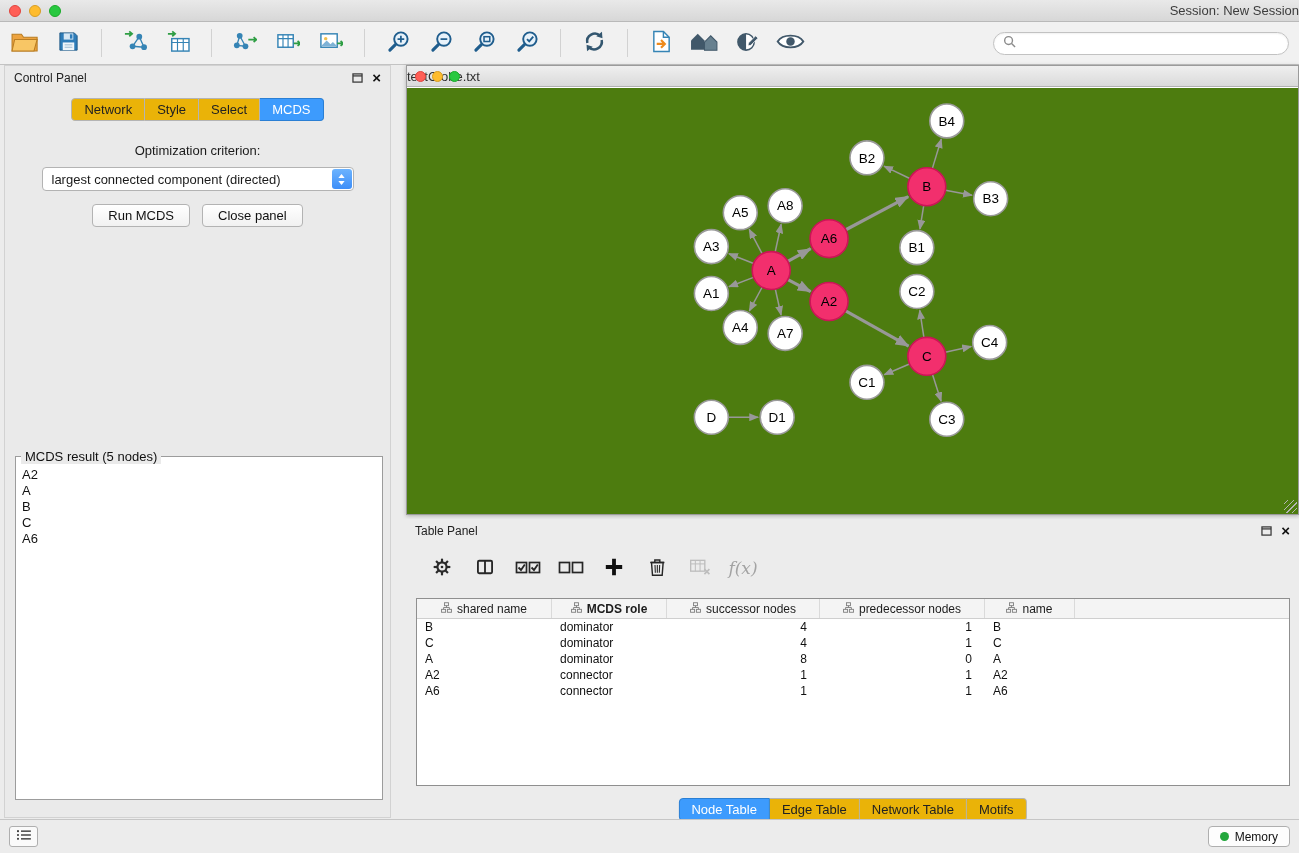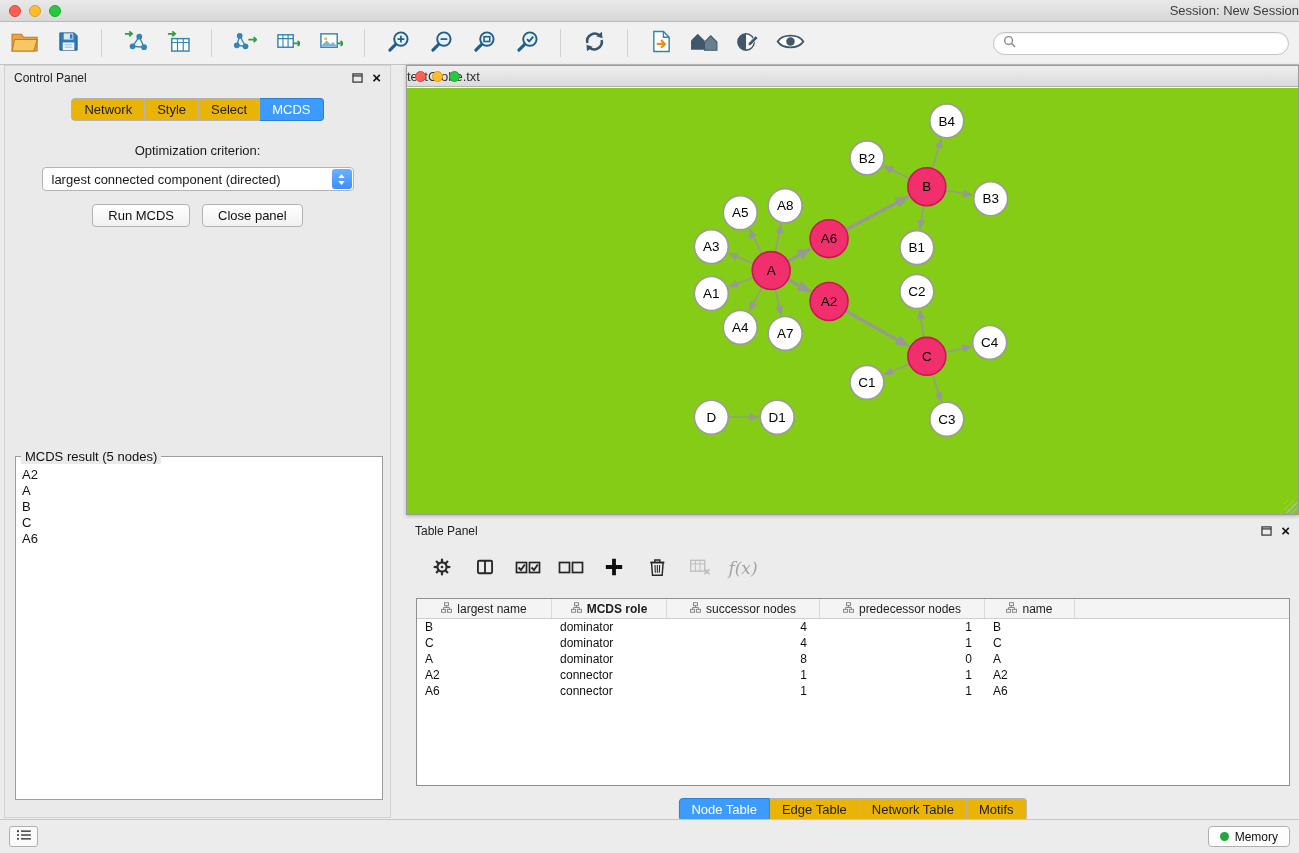--- a/index.html
+++ b/index.html
@@ -54,7 +54,7 @@
   .inner-traffic{position:absolute;left:8px;top:5px;display:flex;gap:6px}
   .inner-traffic .tl{width:11px;height:11px}
   .inner-title{flex:1;font-size:13px;color:#2e2e2e}
-  .canvas{position:absolute;top:22px;left:0;right:0;bottom:0;background:#84cc16;overflow:hidden}
+  .canvas{position:absolute;top:22px;left:0;right:0;bottom:0;background:#4d7c0f;overflow:hidden}
   #network-svg{width:100%;height:100%;display:block}
   #network-svg text{font-family:"Liberation Sans",sans-serif}
   .resize-grip{position:absolute;right:1px;bottom:1px;width:13px;height:13px;background:repeating-linear-gradient(-45deg,transparent 0 3px,#b5b5b5 3px 4px);cursor:nwse-resize}

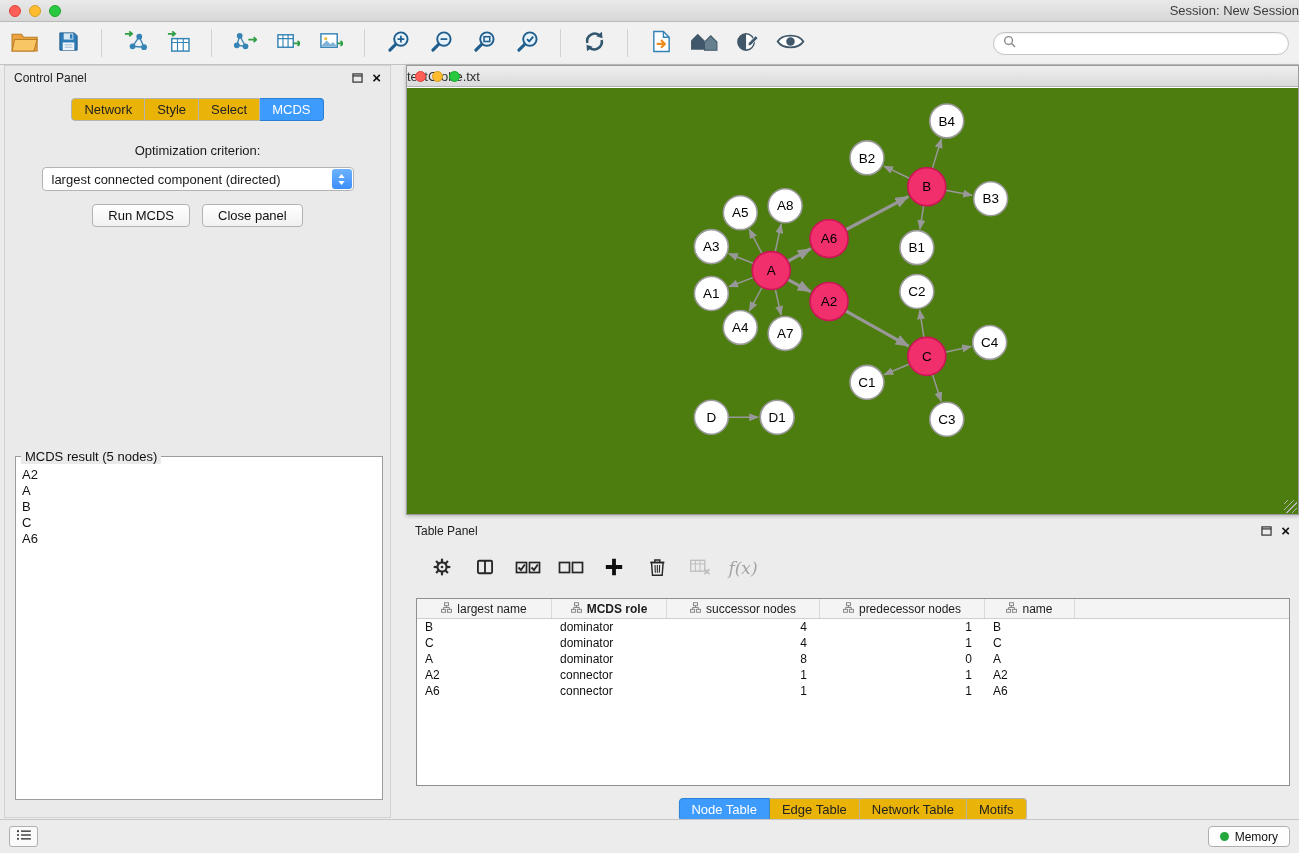--- a/index.html
+++ b/index.html
@@ -484,7 +484,7 @@
                 <rect x="7" y="8" width="4.4" height="3.2" fill="none" stroke="#808080"></rect>
                 <path d="M6 4 V6 M2.8 8 V6 H9.2 V8" fill="none" stroke="#808080"></path>
               </svg></span>
-            <span class="th-label">largest name</span>
+            <span class="th-label">shared name</span>
           </div>
           <div class="th" style="width: 115px; font-weight: bold;">
             <span><svg viewBox="0 0 12 12" width="11" height="11">

